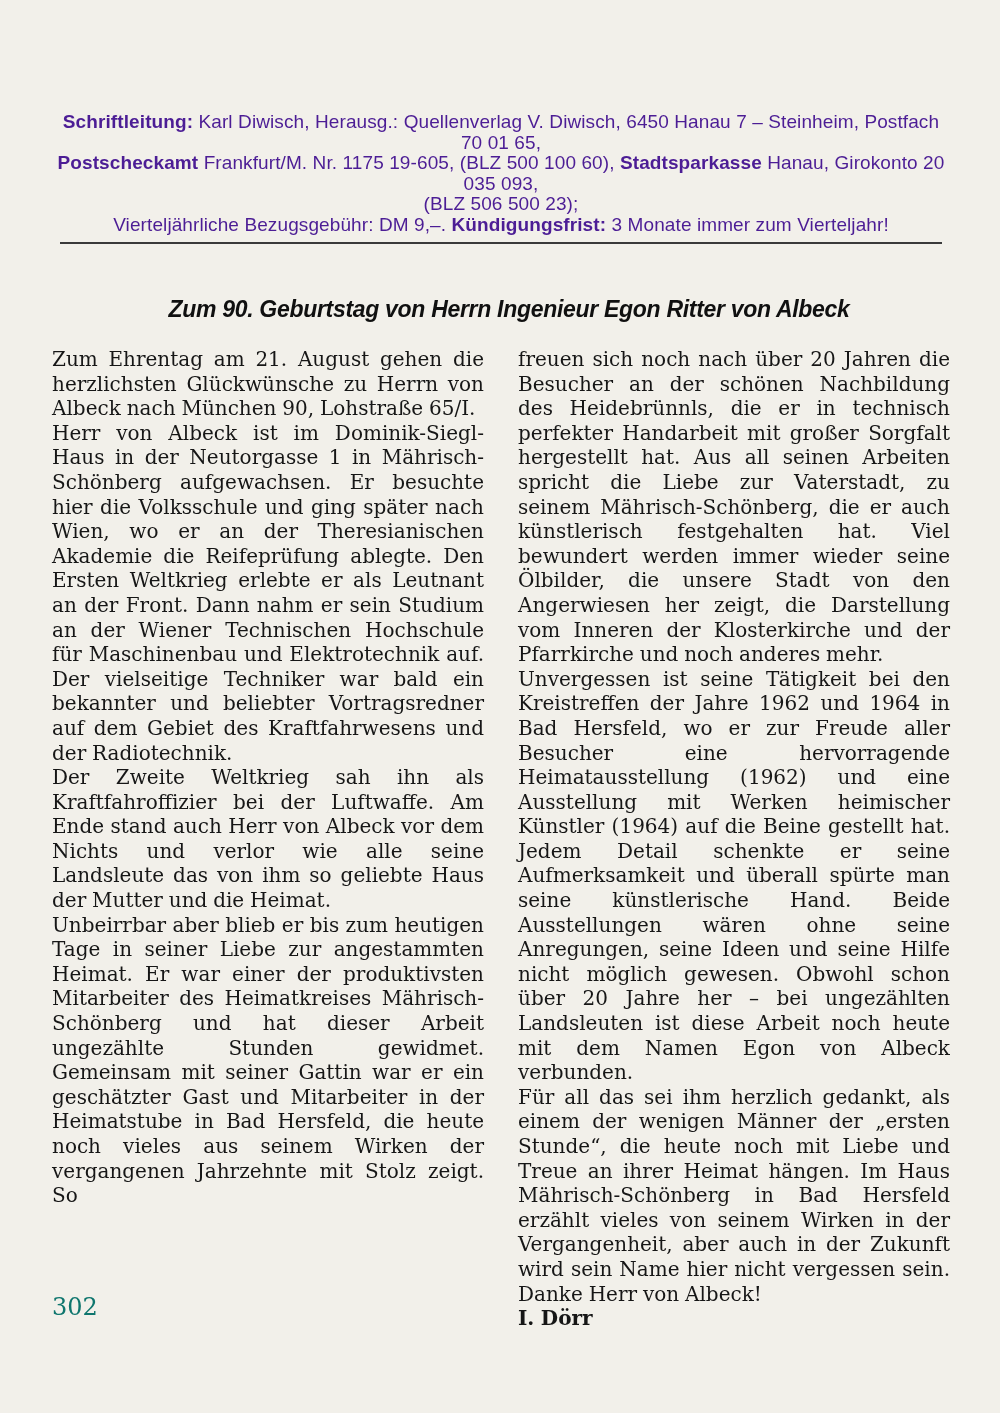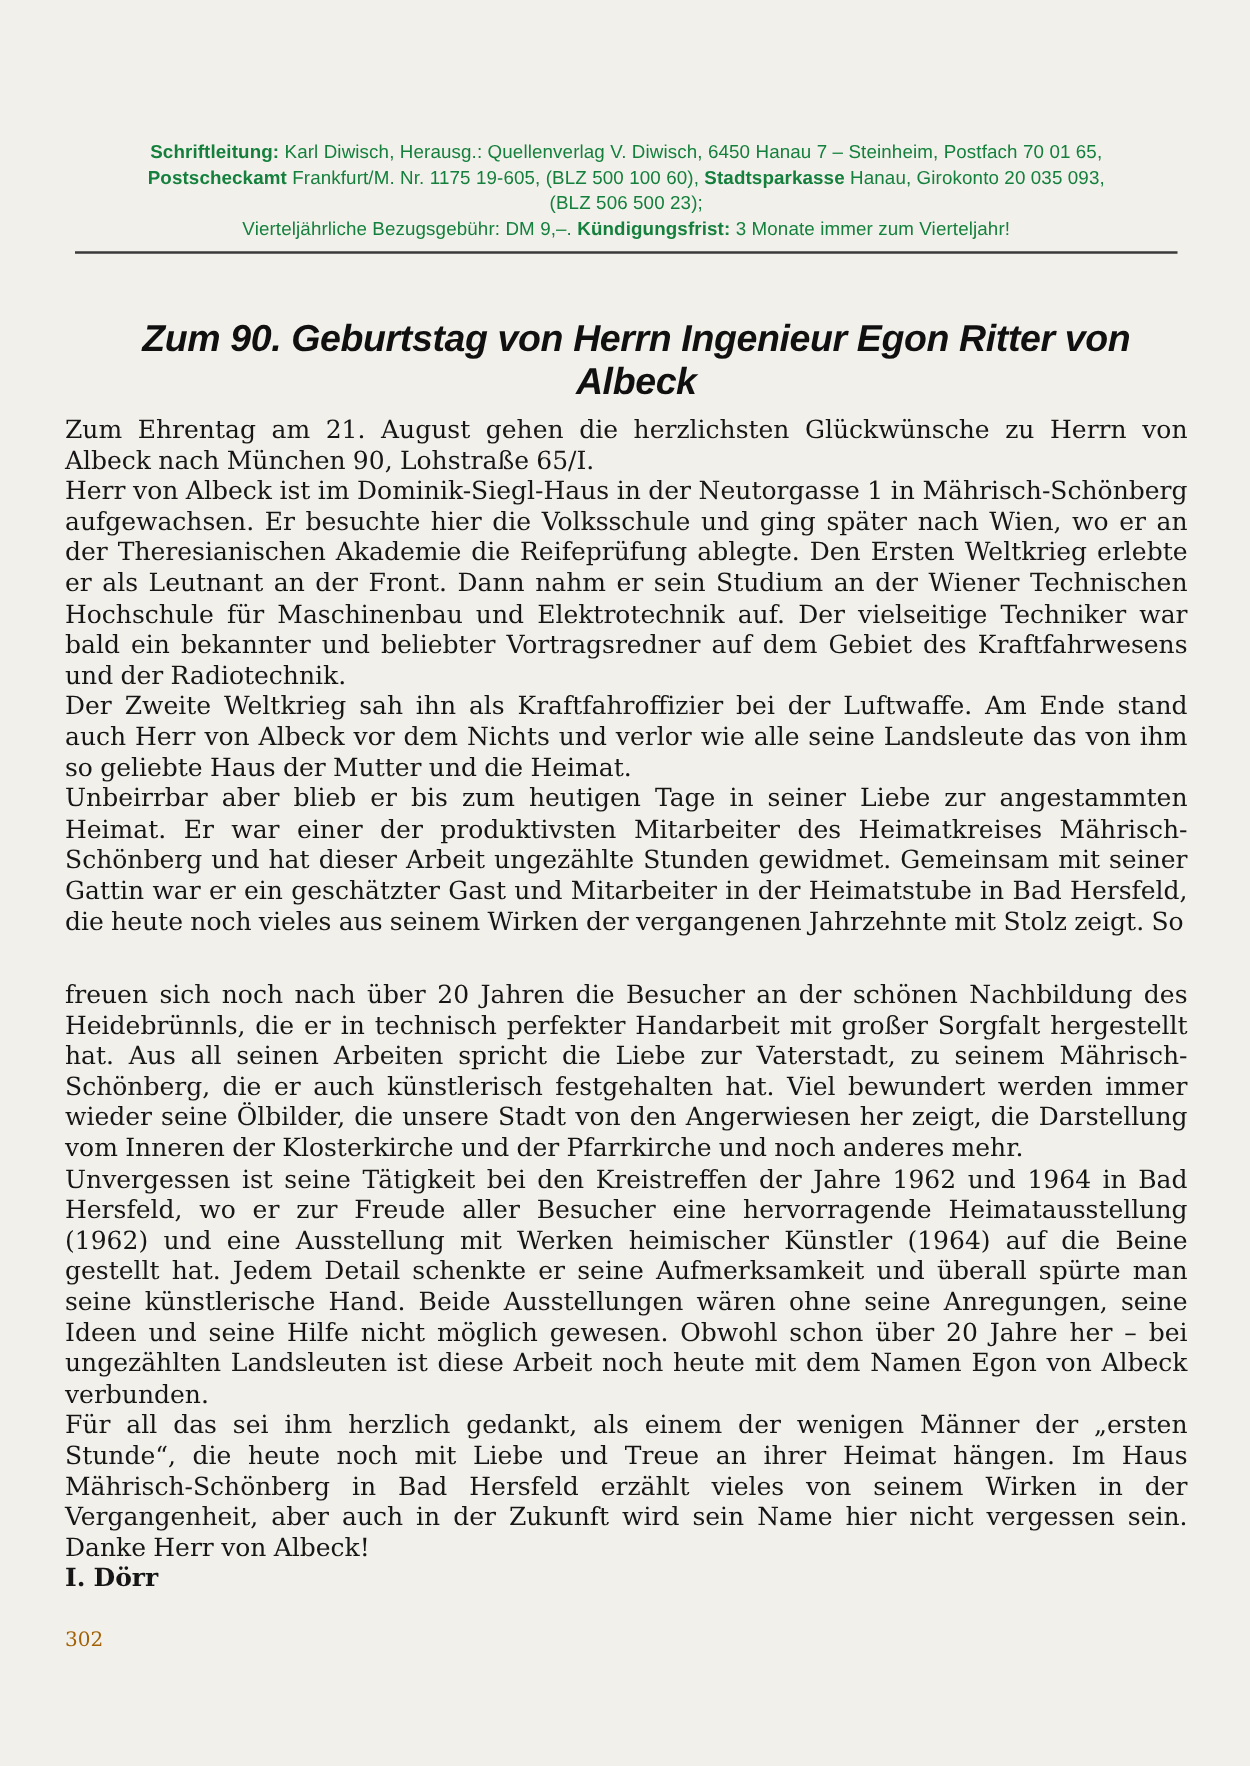--- a/index.html
+++ b/index.html
@@ -21,10 +21,10 @@
   }
   .masthead {
     font-family: "Liberation Sans", sans-serif;
-    font-size: 15px;
+    font-size: 19px;
     line-height: 20.5px;
     text-align: center;
-    color: #15803d;
+    color: #4c1d95;
     letter-spacing: 0.1px;
   }
   .masthead .b { font-weight: bold; }

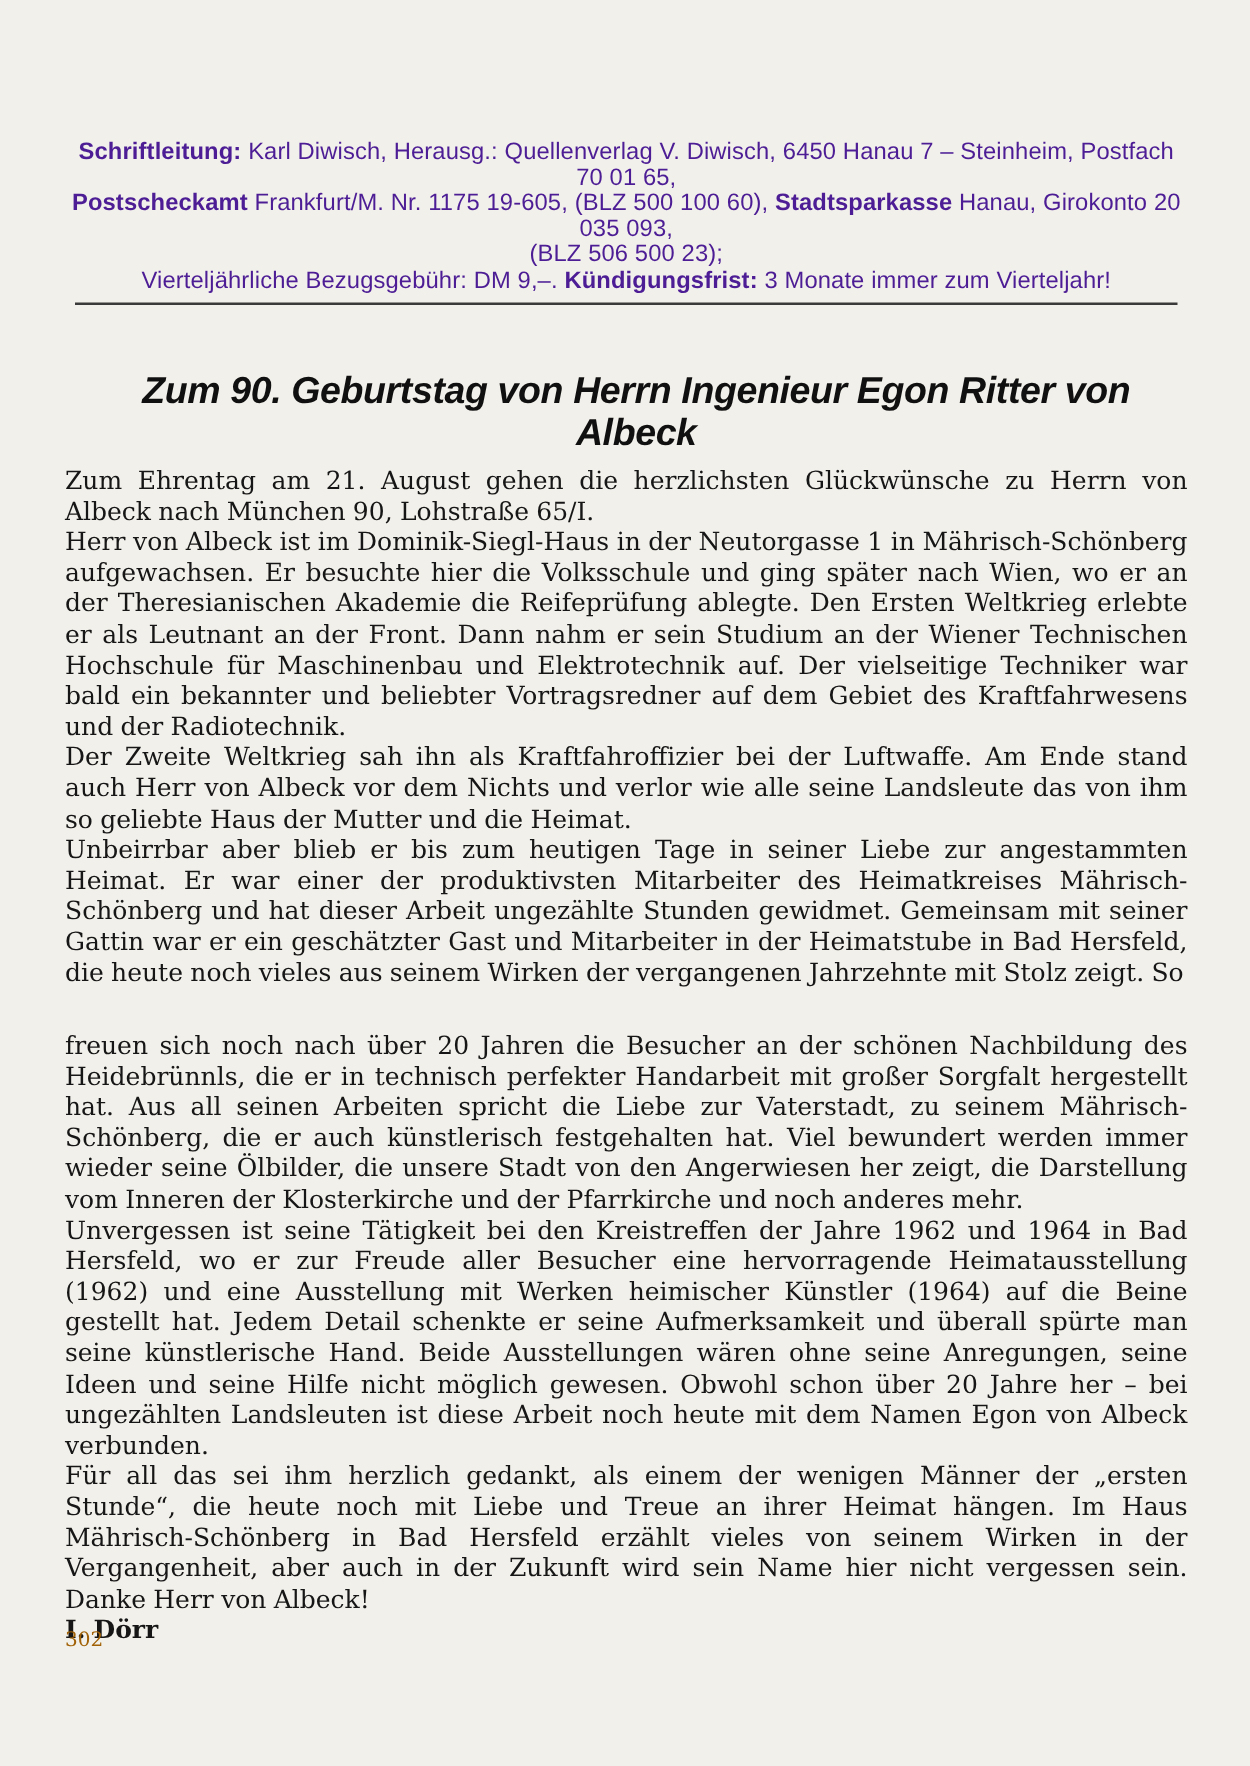--- a/index.html
+++ b/index.html
@@ -39,7 +39,7 @@
     font-family: "Liberation Sans", sans-serif;
     font-weight: bold;
     font-style: italic;
-    font-size: 30px;
+    font-size: 23px;
     letter-spacing: -0.3px;
     text-align: center;
     color: #101010;

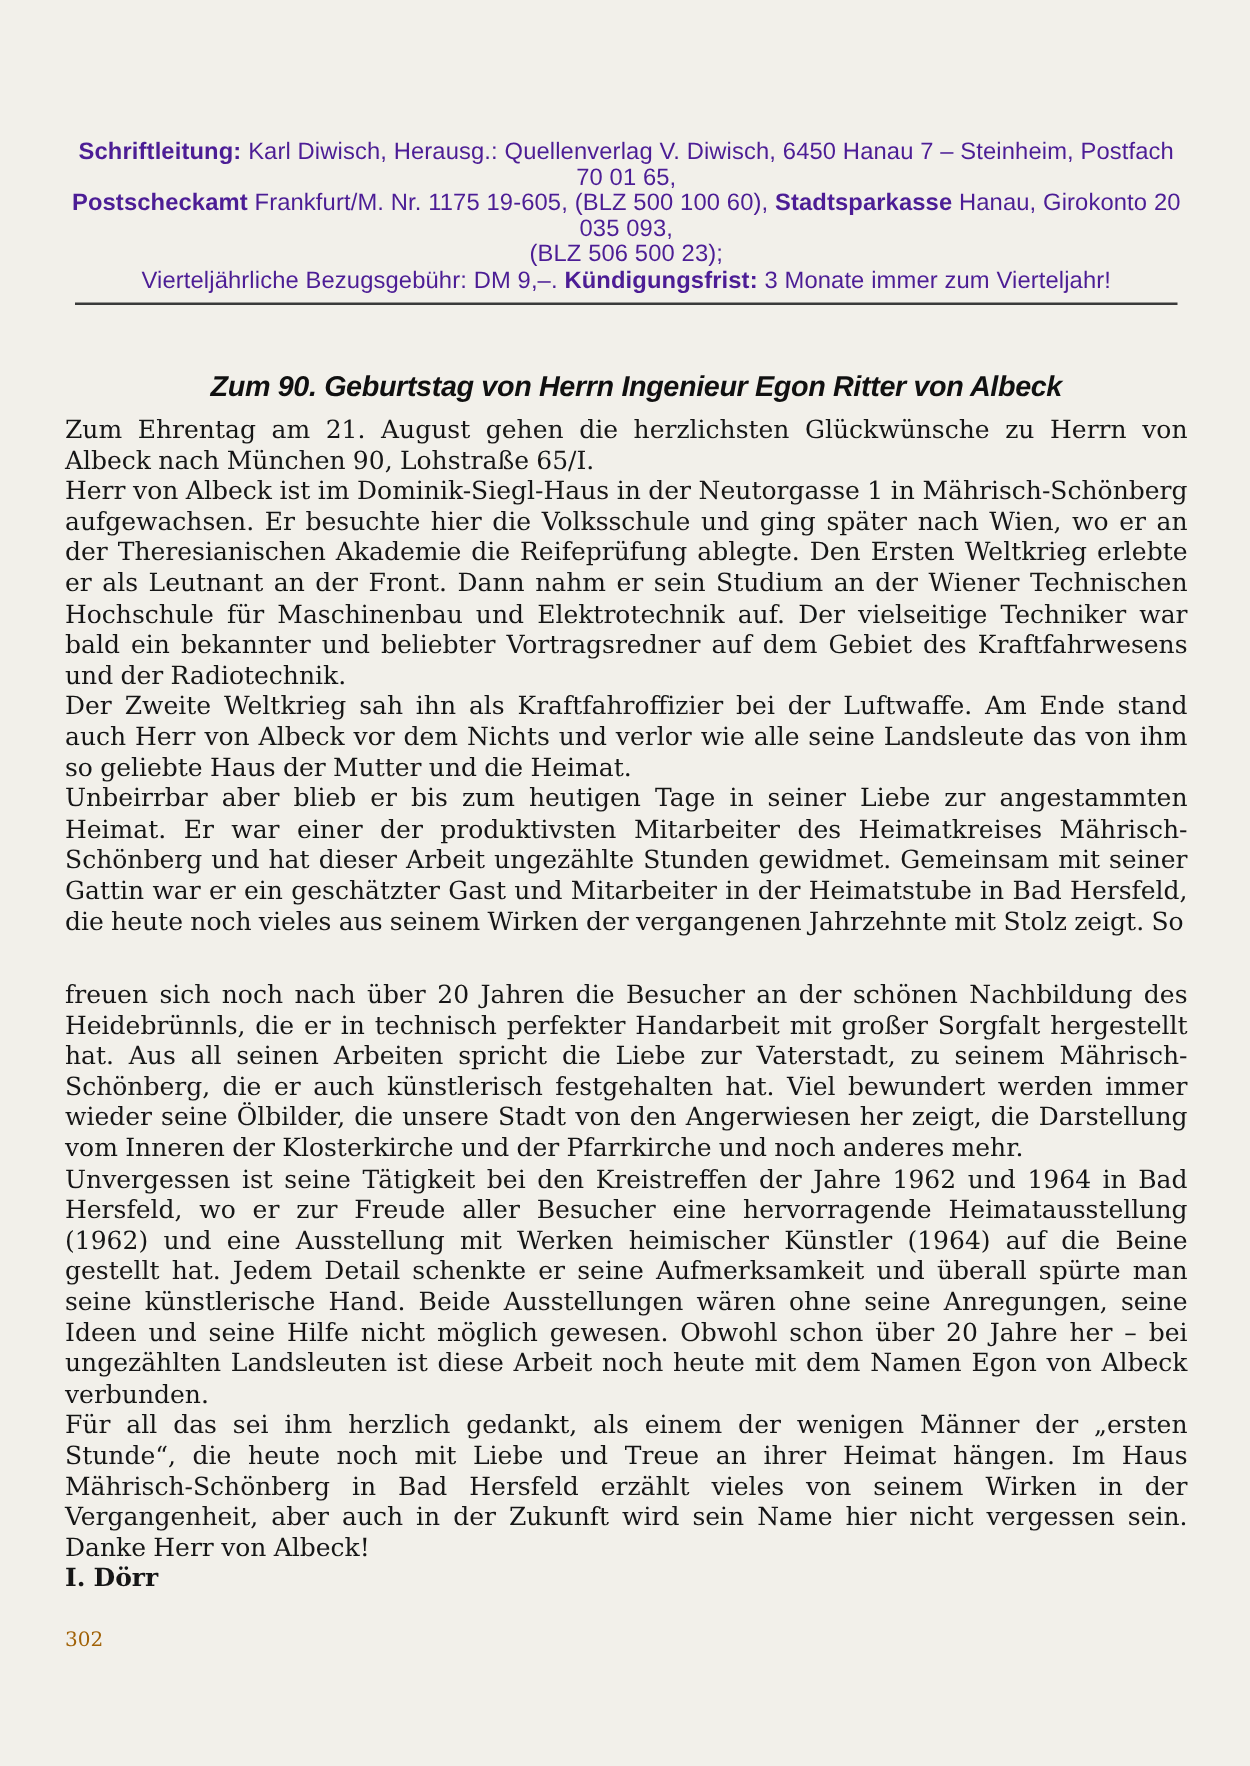--- a/index.html
+++ b/index.html
@@ -47,14 +47,13 @@
   .columns {
     display: flex;
     gap: 34px;
-    margin-top: 8px;
+    margin-top: 24px;
     text-align: justify;
     font-size: 20px;
     line-height: 24.6px;
     hyphens: auto;
     -webkit-hyphens: auto;
     word-spacing: -0.5px;
-    flex-direction: column;
   }
   .col { flex: 1 1 0; min-width: 0; }
   .para { margin: 0; }

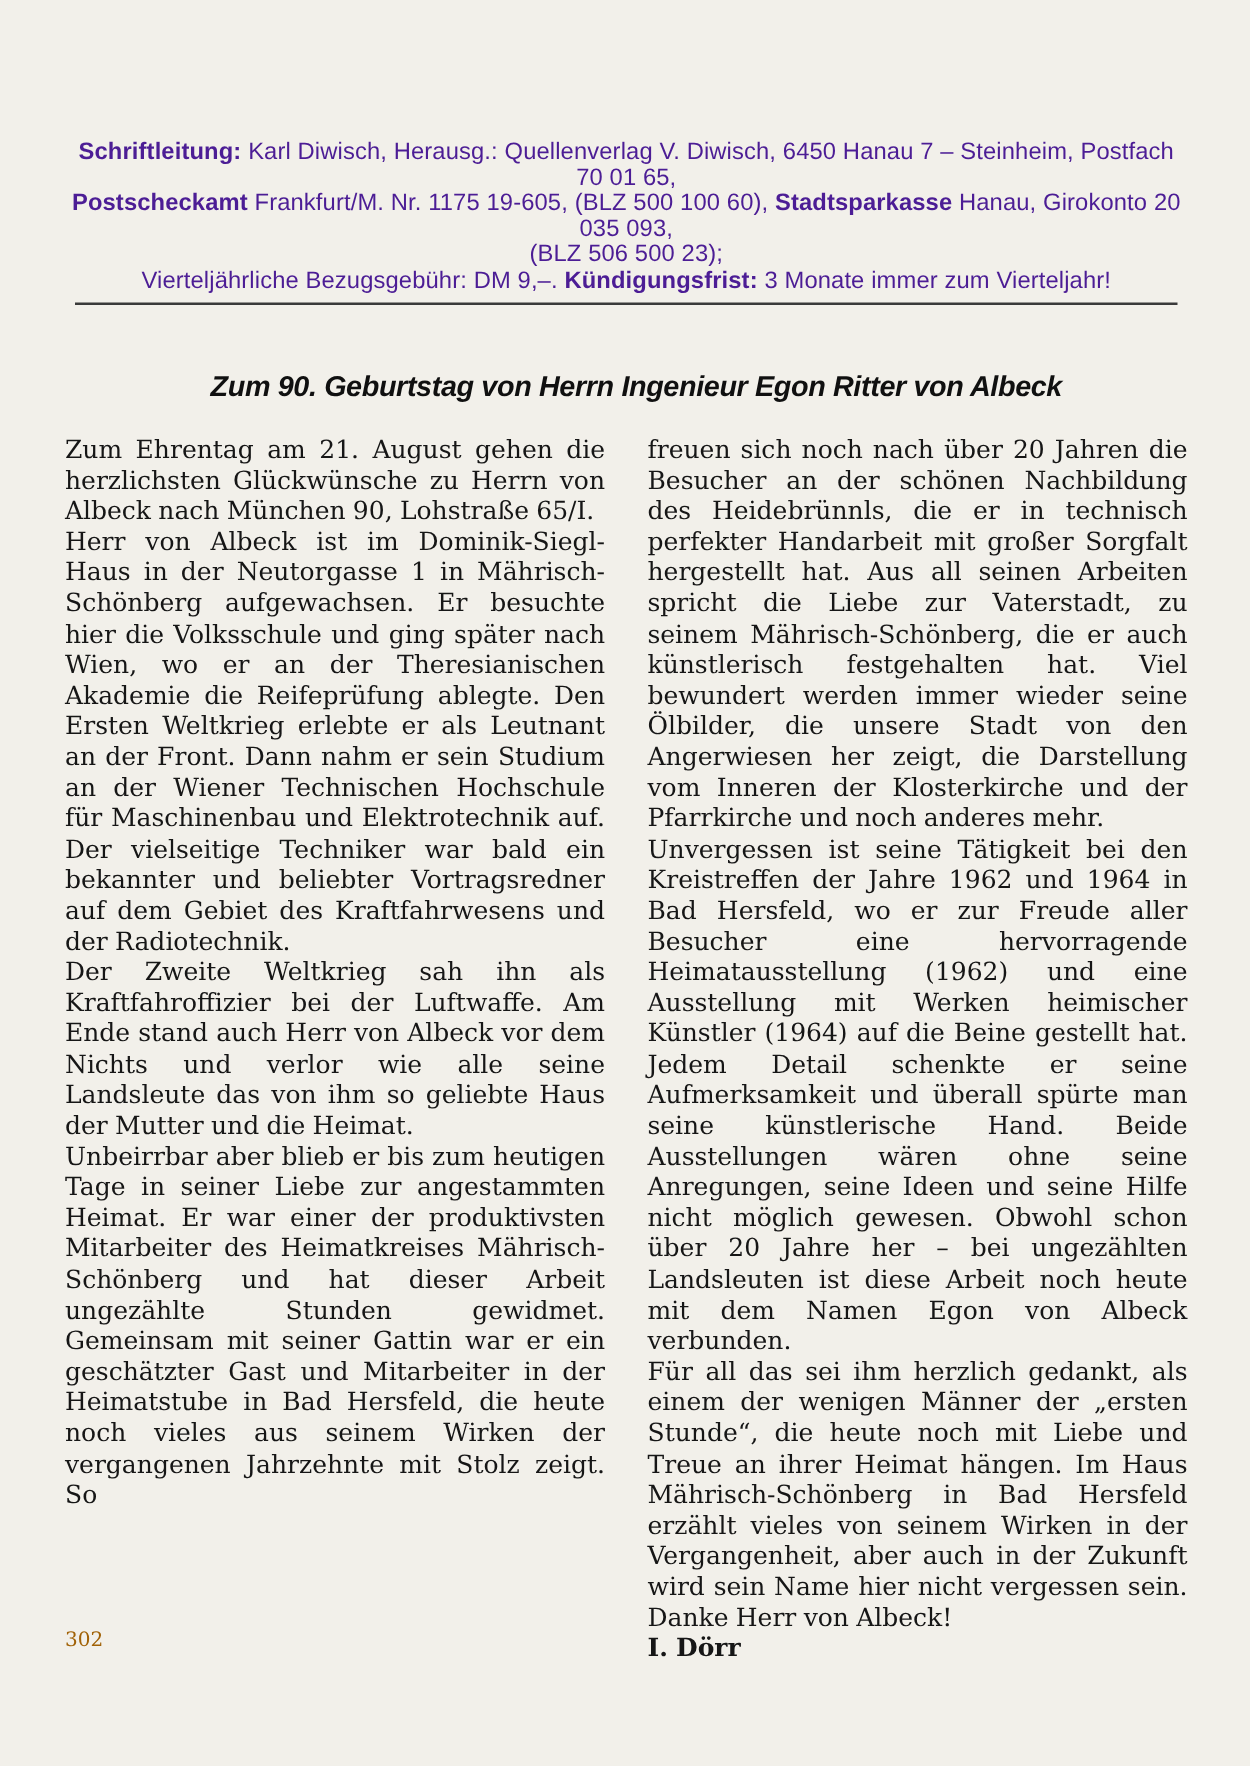--- a/index.html
+++ b/index.html
@@ -67,9 +67,9 @@
     position: absolute;
     left: 52px;
     bottom: 92px;
-    font-size: 16px;
+    font-size: 24px;
     font-family: "DejaVu Serif", serif;
-    color: #a16207;
+    color: #0f766e;
   }
 </style>
 </head>

